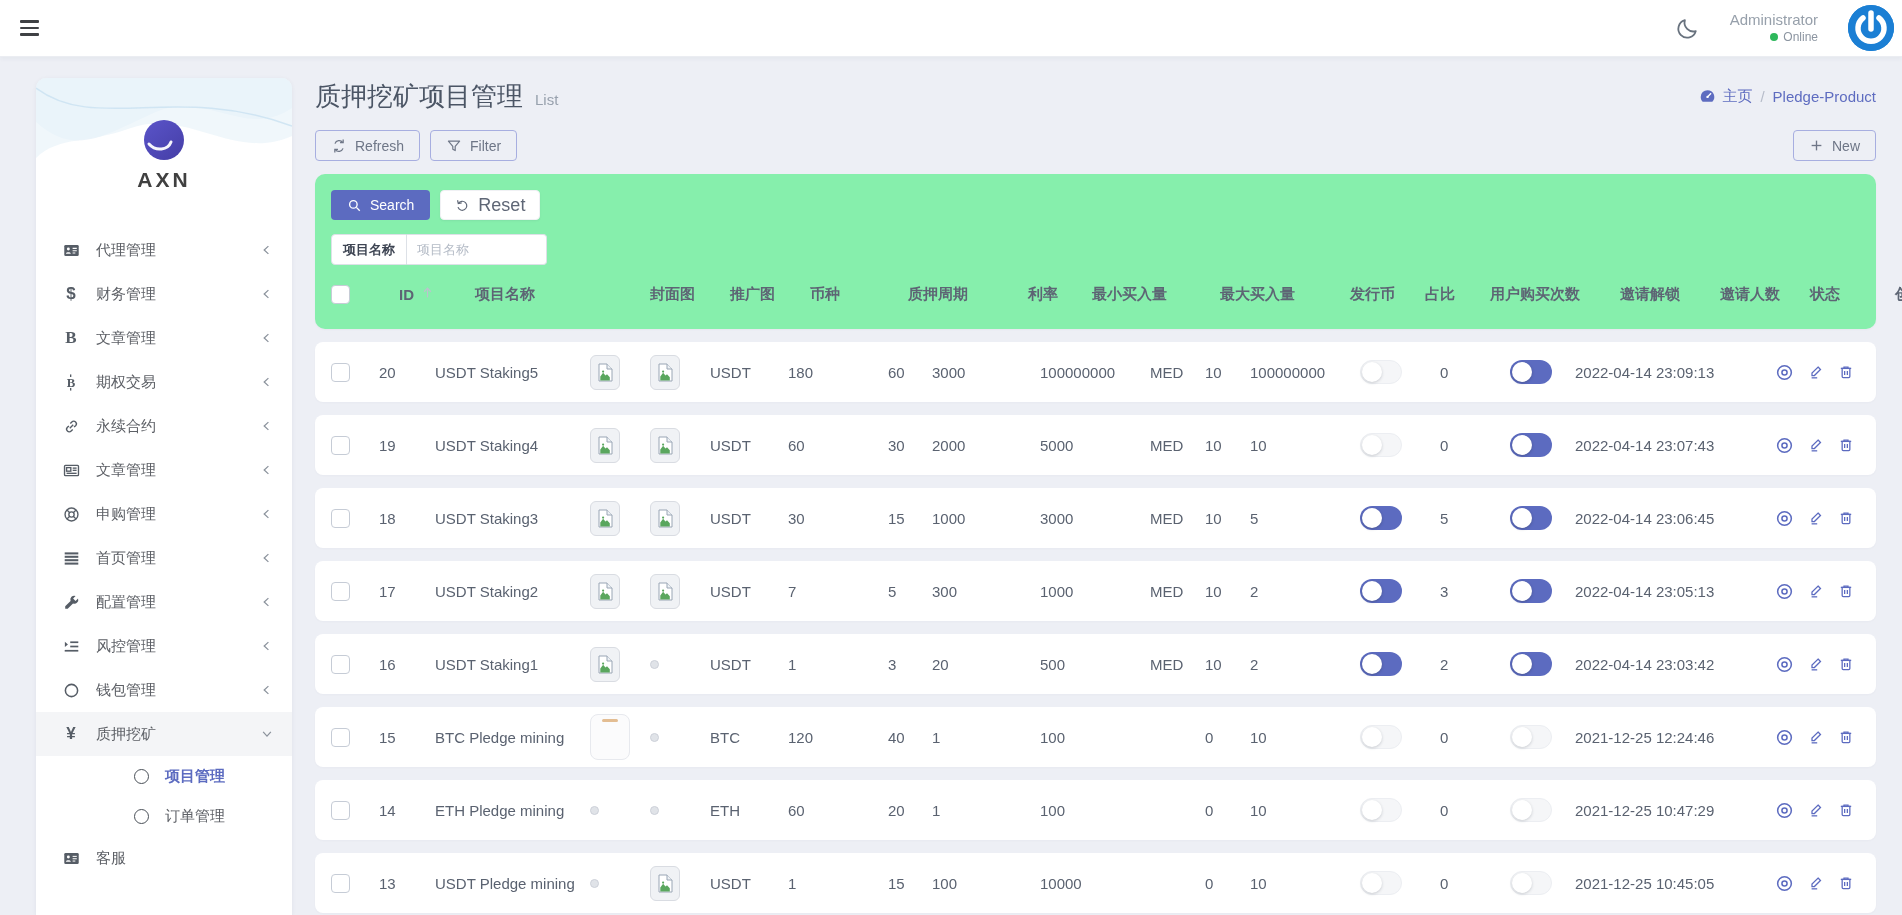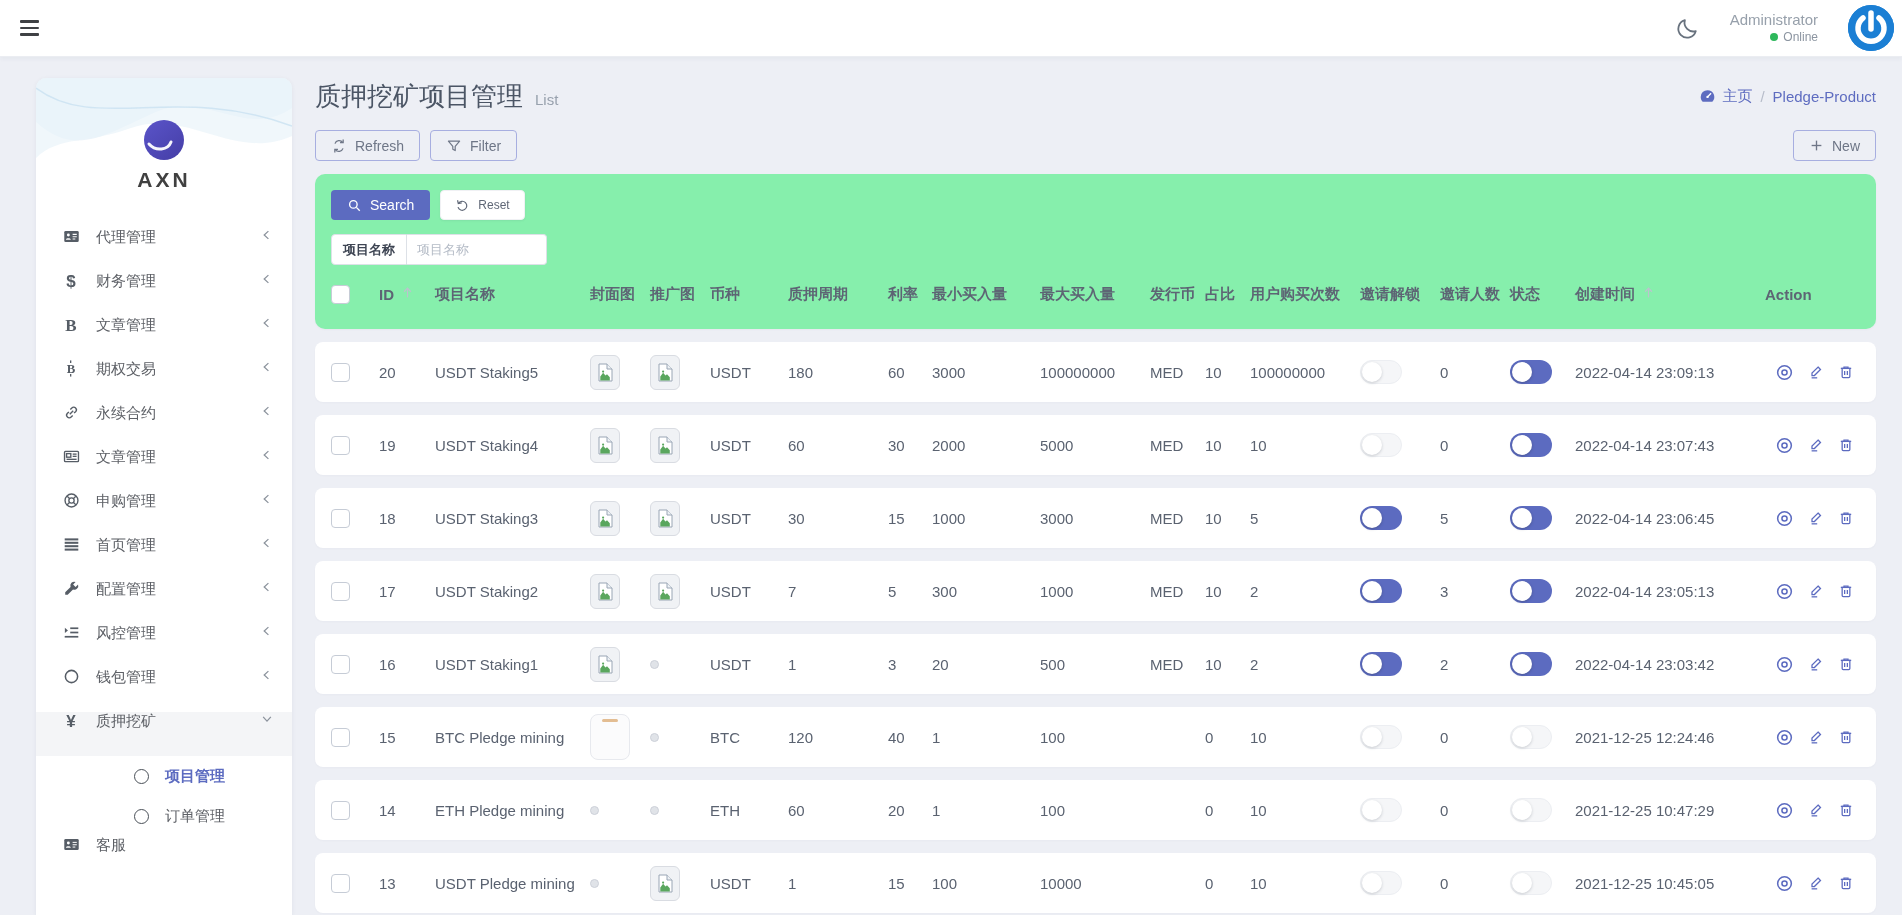--- a/index.html
+++ b/index.html
@@ -64,7 +64,7 @@
                 color:#fff; font-size:14px; display:inline-flex; align-items:center; gap:8px;
                 cursor:pointer; font-family:inherit; }
   .btn-reset { height:30px; padding:0 14px; background:#fff; border:1px solid #f0f1f4; border-radius:4px;
-               box-shadow:0 1px 2px rgba(60,75,100,.08); color:#5f6776; font-size:12px;
+               box-shadow:0 1px 2px rgba(60,75,100,.08); color:#5f6776; font-size:18px;
                display:inline-flex; align-items:center; gap:8px; cursor:pointer; font-family:inherit; }
   .filter-row { margin-top:14px; display:flex; }
   .ig-label { height:31px; padding:0 11px; background:#fff; border:1px solid #dde1e7;

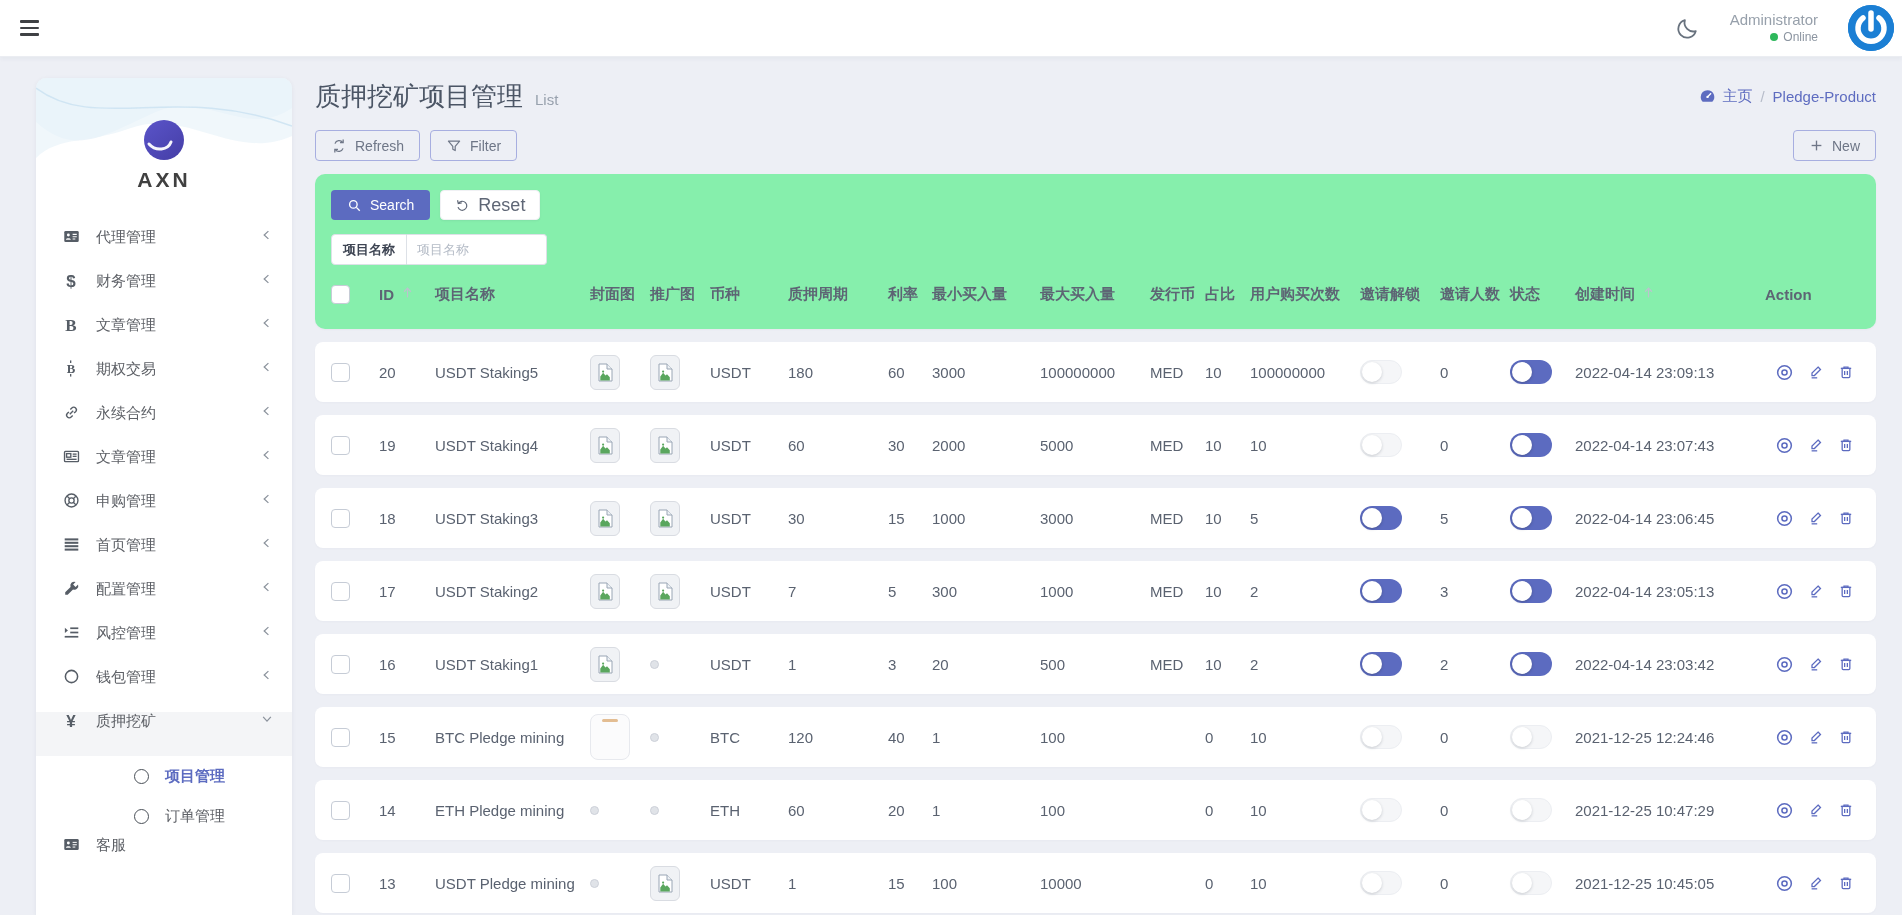--- a/index.html
+++ b/index.html
@@ -31,7 +31,7 @@
   .logo-circle svg { position:absolute; left:0; top:0; }
   .logo-text { margin-top:8px; font-size:21px; font-weight:bold; letter-spacing:3px; color:#404040; }
   .menu { margin-top:36px; }
-  .menu-item { display:flex; align-items:flex-start; height:44px; padding:0 18px 0 24px;
+  .menu-item { display:flex; align-items:center; height:44px; padding:0 18px 0 24px;
                cursor:pointer; color:#5d6570; }
   .menu-item.parent-active { background:#f4f5f7; }
   .menu-icon { width:22px; display:flex; justify-content:center; color:#565d66; font-size:17px; font-weight:600; }

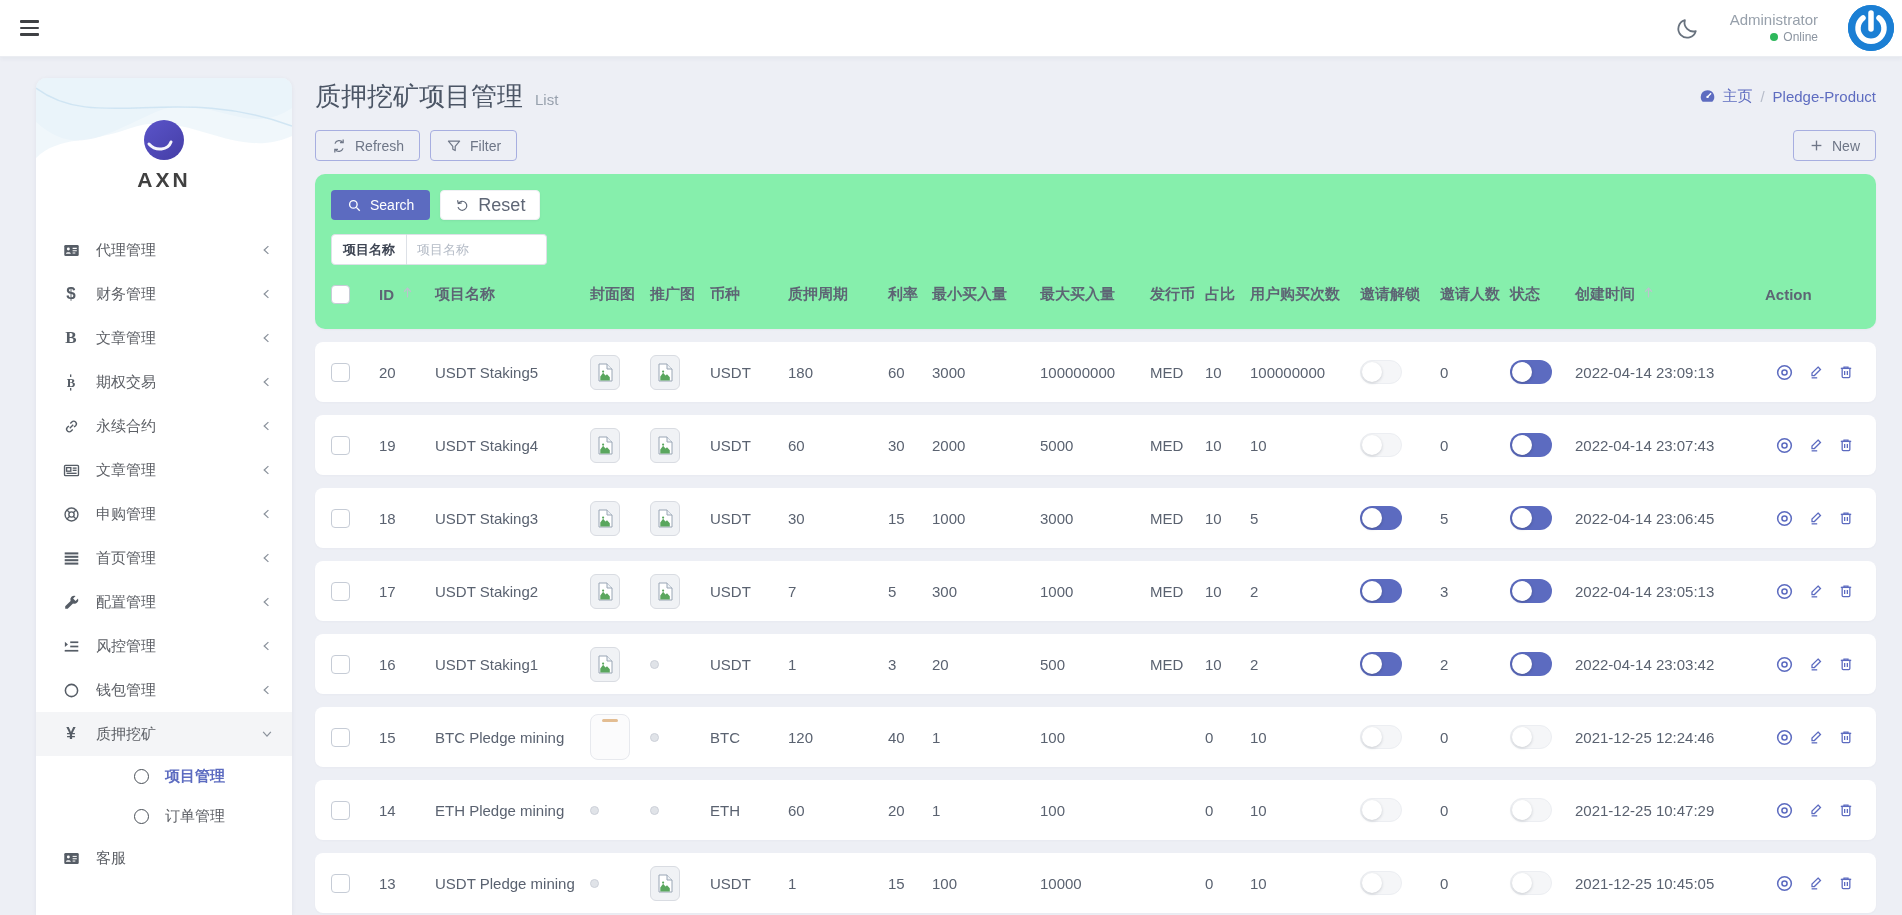--- a/index.html
+++ b/index.html
@@ -77,7 +77,7 @@
 
   .tgrid { display:grid; align-items:center;
     grid-template-columns:48px 56px 155px 60px 60px 78px 100px 44px 108px 110px 55px 45px 110px 80px 70px 65px 190px minmax(90px,1fr); }
-  .thead { height:64px; padding-bottom:6px; }
+  .thead { height:64px; padding-bottom:6px;gap:20px; }
   .th { font-size:15px; font-weight:600; color:#5d6574; display:flex; align-items:center; gap:6px; padding-right:6px; }
   .sort-ico { color:#bcc3cd; }
   .trow { background:#fff; border-radius:8px; height:60px; margin-top:13px;

